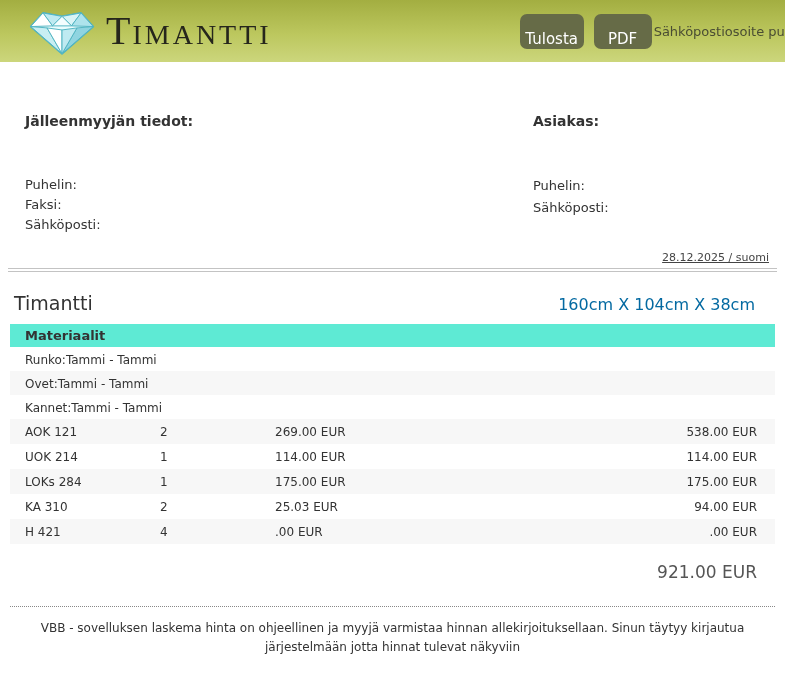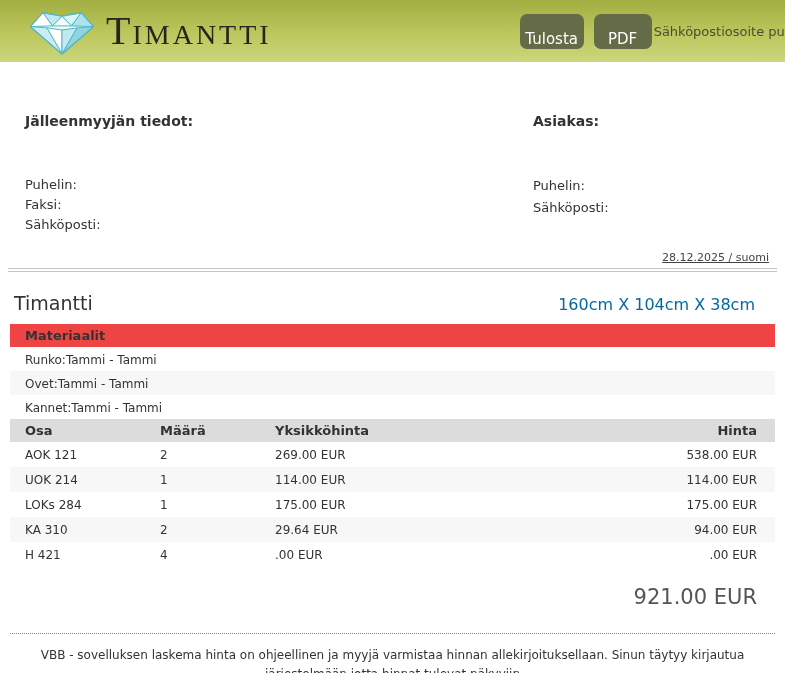--- a/index.html
+++ b/index.html
@@ -66,7 +66,7 @@
   
   .tbl { margin:0 10px; }
   .bar {
-    background:#ef4444; font-weight:bold; font-size:13px; color:#333;
+    background:#5eead4; font-weight:bold; font-size:13px; color:#333;
     padding:4px 18px 18px 15px; height:23px; line-height:16px;
   }
   .mat-row {

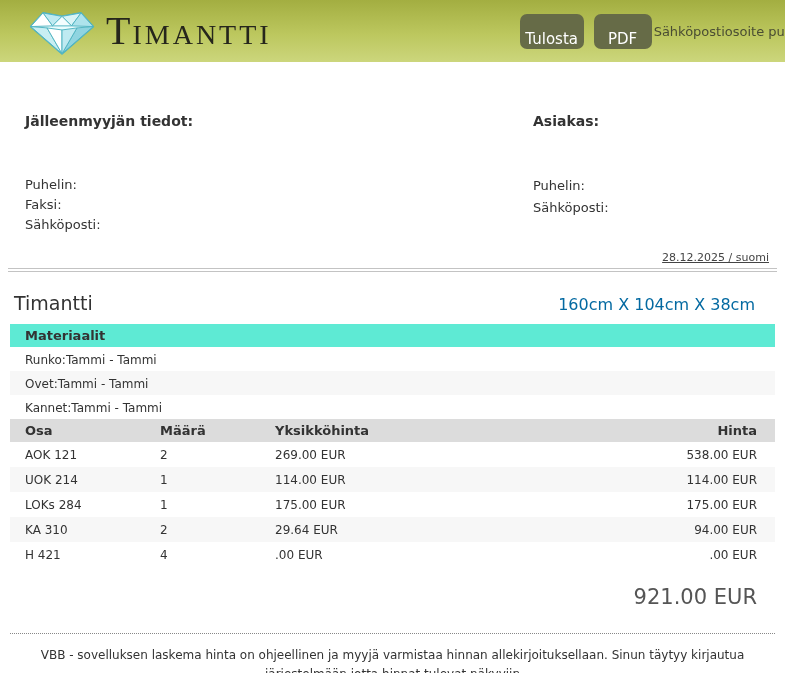--- a/index.html
+++ b/index.html
@@ -155,12 +155,6 @@
 </div>
 
 <div class="tbl">
-  <div class="parts-header">
-    <div class="c-osa">Osa</div>
-    <div class="c-maara">Määrä</div>
-    <div class="c-yks">Yksikköhinta</div>
-    <div class="c-hinta">Hinta</div>
-  </div>
   <div class="parts-row">
     <div class="c-osa">AOK 121</div>
     <div class="c-maara">2</div>

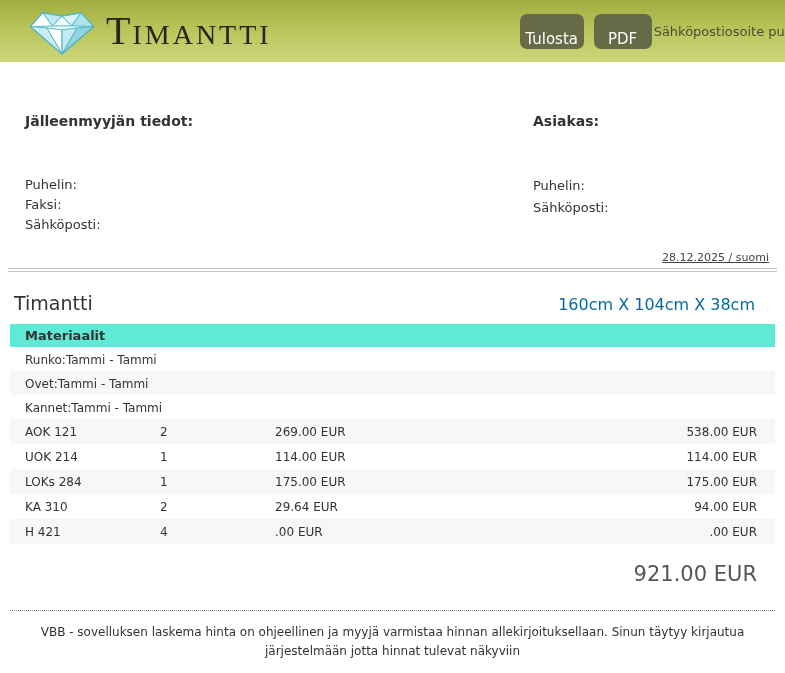--- a/index.html
+++ b/index.html
@@ -176,7 +176,7 @@
   <div class="parts-row">
     <div class="c-osa">KA 310</div>
     <div class="c-maara">2</div>
-    <div class="c-yks">29.64 EUR</div>
+    <div class="c-yks">25.03 EUR</div>
     <div class="c-hinta">94.00 EUR</div>
   </div>
   <div class="parts-row">

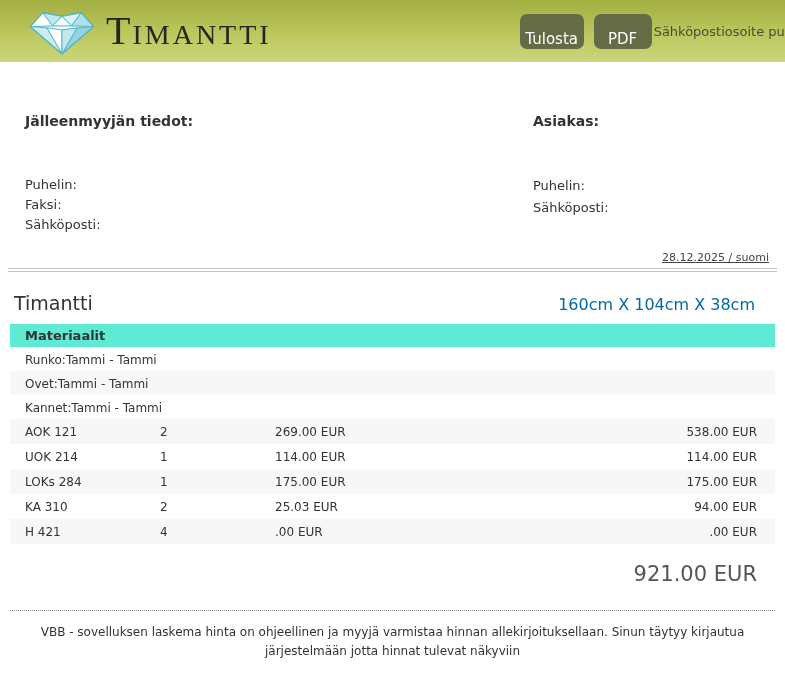--- a/index.html
+++ b/index.html
@@ -83,7 +83,7 @@
   .parts-header { background:#dcdcdc; height:23px; align-items:center; font-weight:bold; font-size:13px; }
 
   .total-line {
-    text-align:right; font-size:21px; color:#555;
+    text-align:right; font-size:17px; color:#555;
     padding:0 28px; margin-top:18px;
   }
   .dotted-line { margin:24px 10px 0 10px; border-top:1px dotted #888; }

